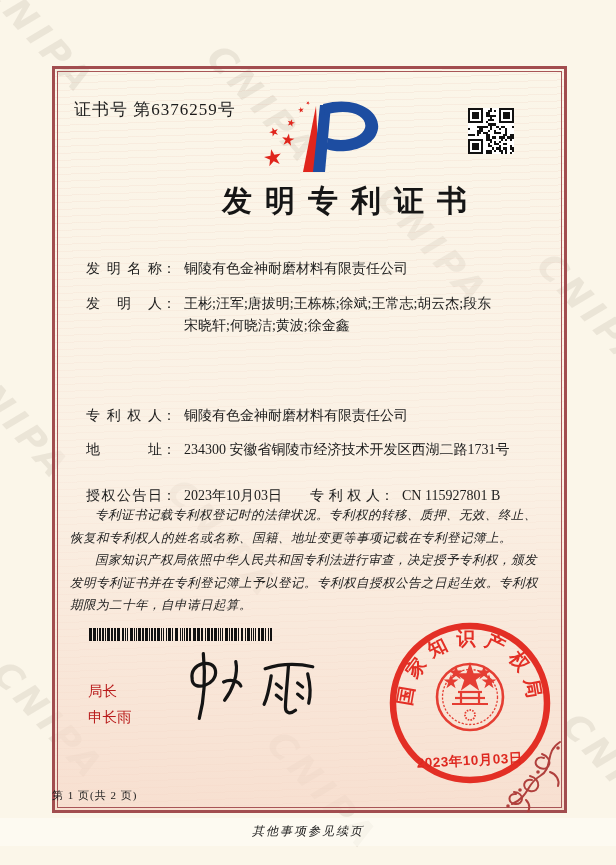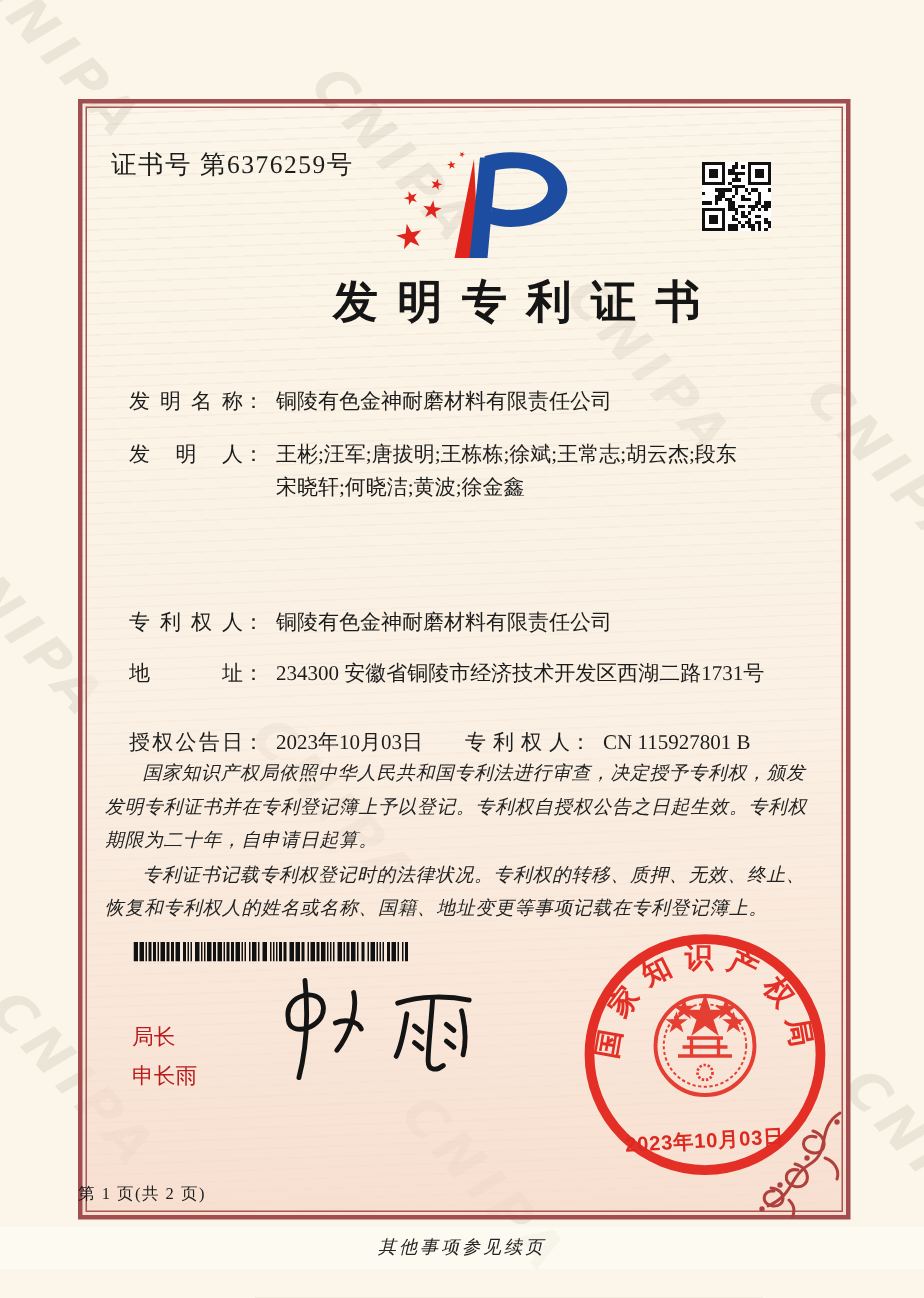--- a/index.html
+++ b/index.html
@@ -242,8 +242,8 @@
   </div>
 
   <div class="body-text">
+    <p>专利证书记载专利权登记时的法律状况。专利权的转移、质押、无效、终止、恢复和专利权人的姓名或名称、国籍、地址变更等事项记载在专利登记簿上。</p>
     <p>国家知识产权局依照中华人民共和国专利法进行审查，决定授予专利权，颁发发明专利证书并在专利登记簿上予以登记。专利权自授权公告之日起生效。专利权期限为二十年，自申请日起算。</p>
-    <p>专利证书记载专利权登记时的法律状况。专利权的转移、质押、无效、终止、恢复和专利权人的姓名或名称、国籍、地址变更等事项记载在专利登记簿上。</p>
   </div>
 
   <svg class="barcode" id="barcode" viewBox="0 0 186 13" preserveAspectRatio="none">

